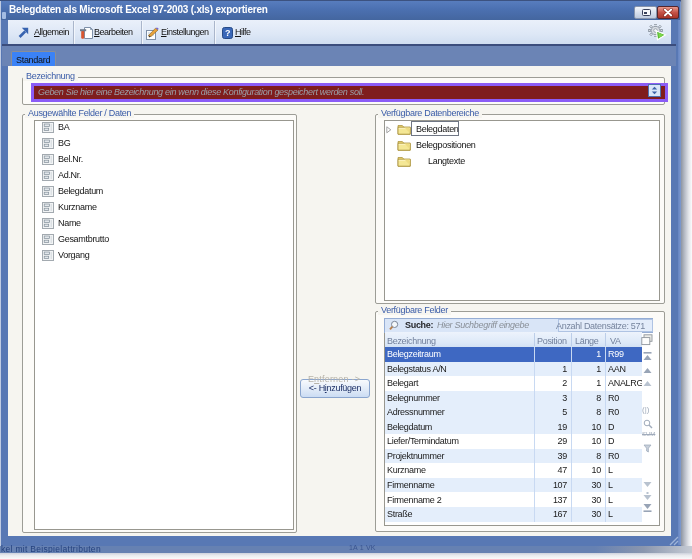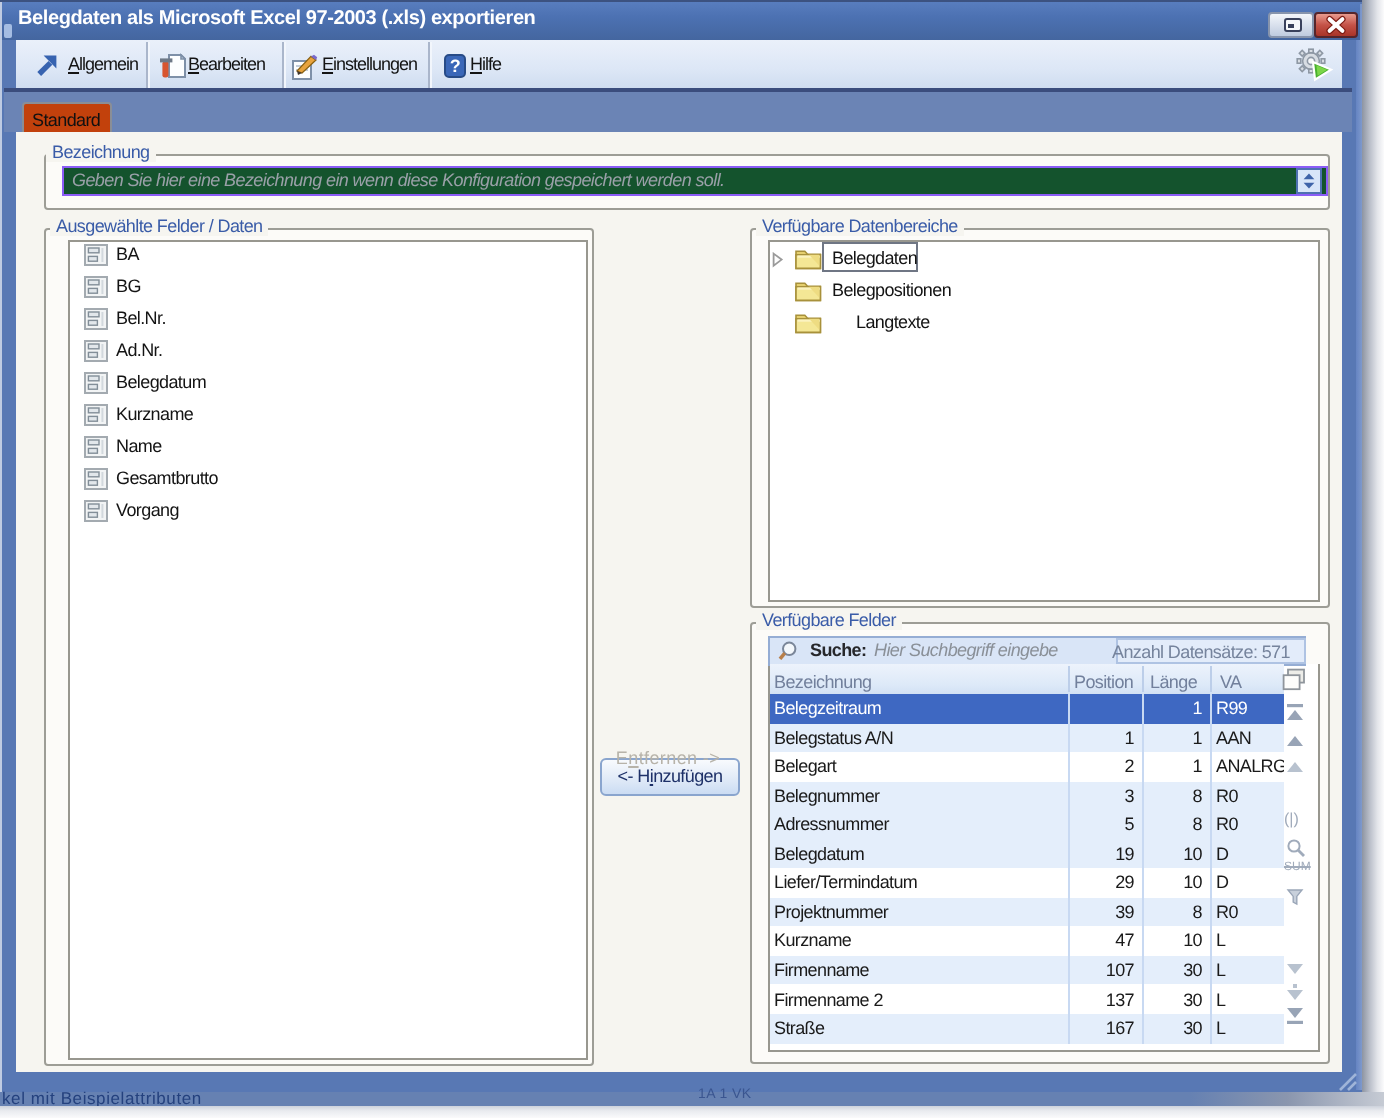--- a/index.html
+++ b/index.html
@@ -25,7 +25,7 @@
   .tbsep{top:21px;width:1px;height:23px;background:#AAB6CB;border-right:1px solid #F2F6FC;}
   
   #tabstrip{left:2px;top:46px;width:674px;height:20px;background:#6B84B5;}
-  #tab{left:11px;top:51px;width:43px;height:15px;background:#c2410c;
+  #tab{left:11px;top:51px;width:43px;height:15px;background:#3b82f6;
       border:1px solid #8A8E96;border-bottom:none;border-radius:2px 2px 0 0;}
   #tab span{position:absolute;left:4px;top:3px;font-size:9px;color:#111;}
   

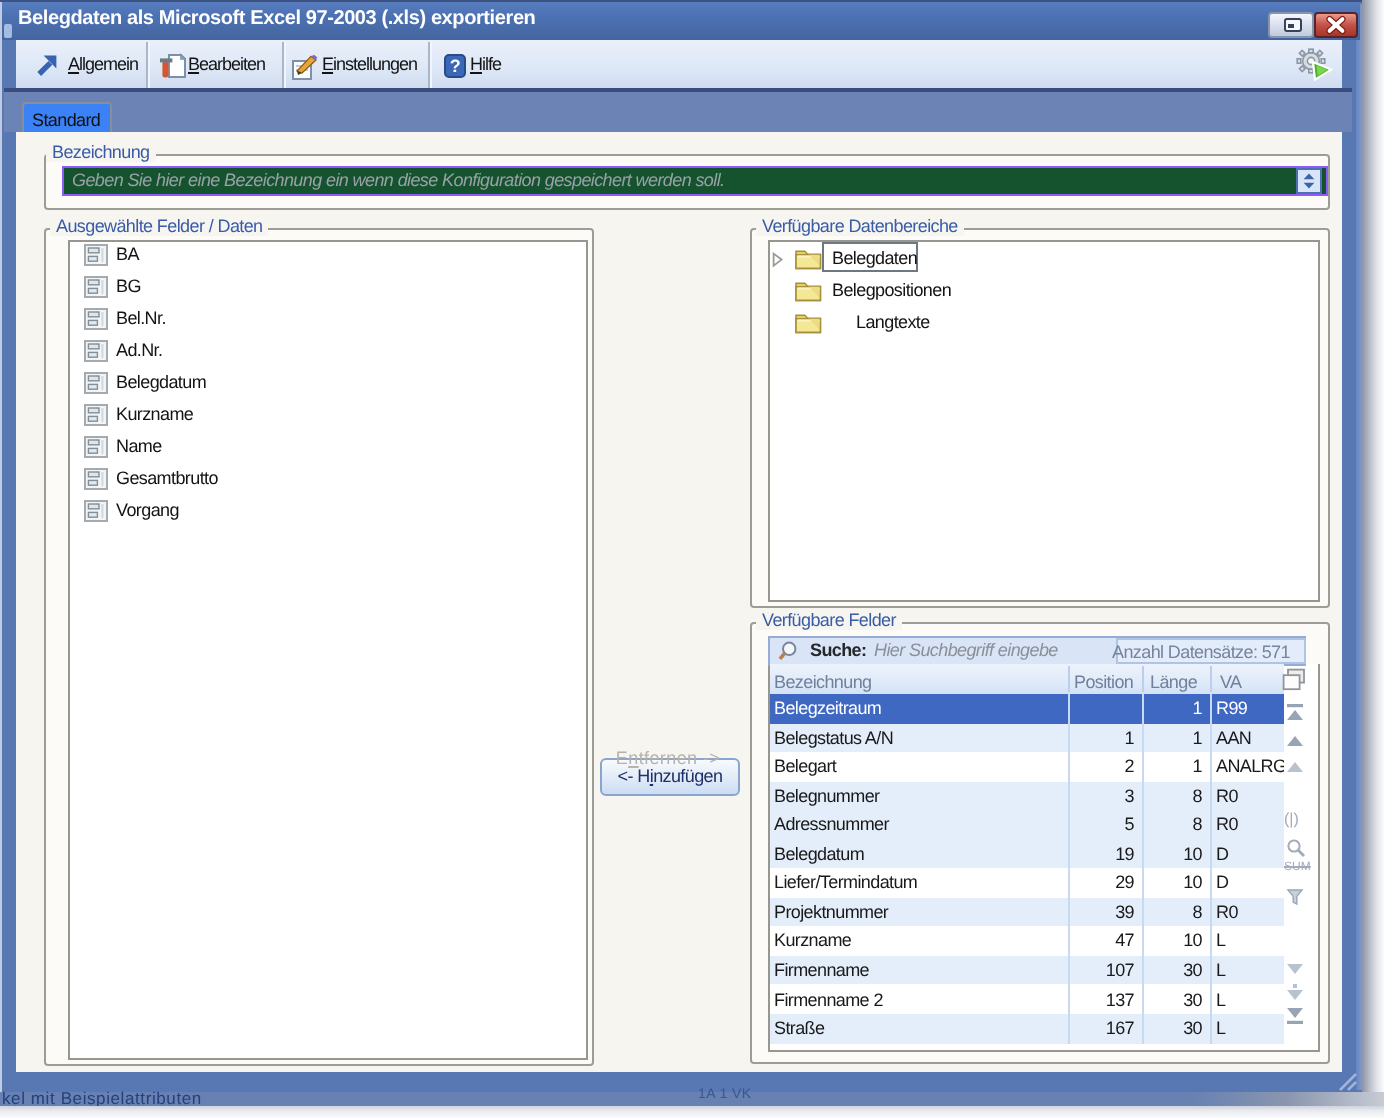--- a/index.html
+++ b/index.html
@@ -35,7 +35,7 @@
   .whitebox{position:absolute;background:#fff;border:1px solid #98978F;}
   .itemtxt{position:absolute;font-size:9px;color:#141414;}
   
-  #combo{left:31px;top:83px;width:631px;height:13px;background:#14532d;border:1px solid #8b5cf6;}
+  #combo{left:31px;top:83px;width:631px;height:13px;background:#7f1d1d;border:3px solid #8b5cf6;}
   #combo .ph{position:absolute;left:4px;top:1px;font-style:italic;color:#9AA0A8;font-size:9px;}
   #combo-btn{left:648px;top:84px;width:11px;height:11px;background:#D8E5F8;border:1px solid #4E70B0;}
   

